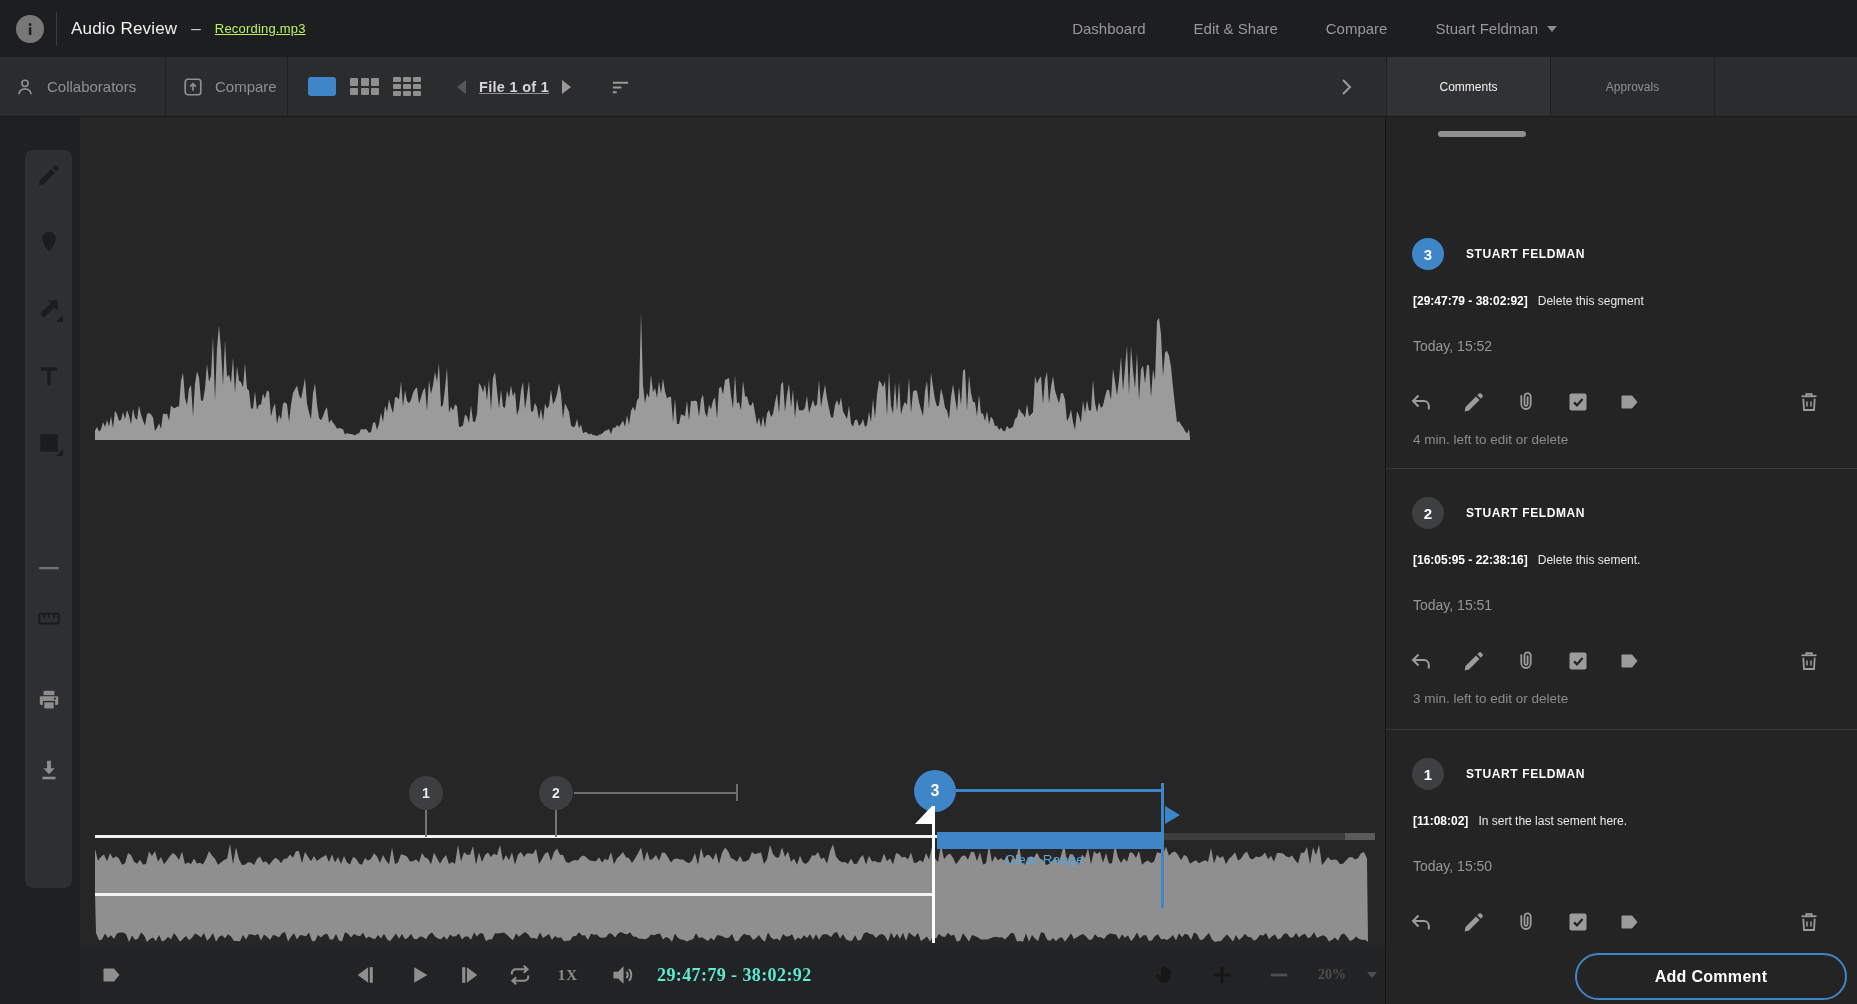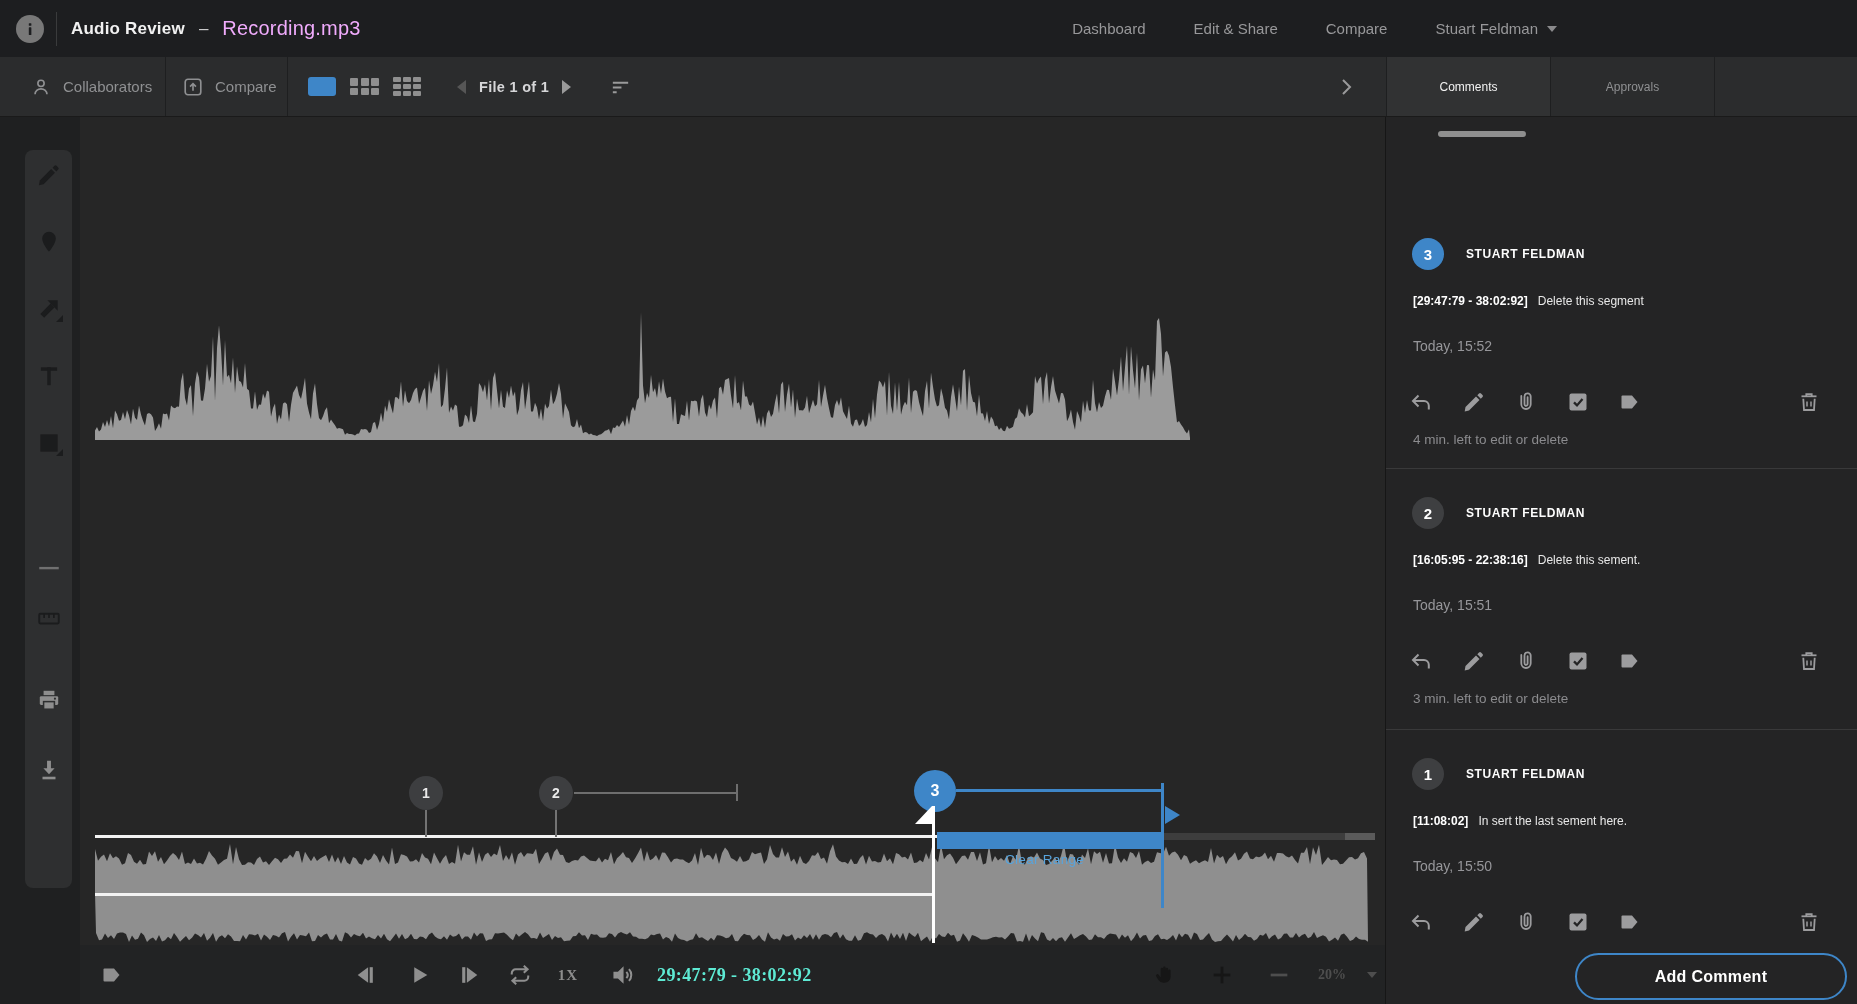--- a/index.html
+++ b/index.html
@@ -12,7 +12,7 @@
   .top-bar{position:absolute;left:0;top:0;width:100%;height:57px;background:#1d1e20;display:flex;align-items:center;z-index:30;}
   .info-btn{width:28px;height:28px;border-radius:50%;background:#787878;color:#1d1e20;display:flex;align-items:center;justify-content:center;margin-left:16px;}
   .tb-sep{width:1px;height:34px;background:#3a3b3c;margin:0 14px 0 12px;}
-  .app-title{font-size:17px;color:#f1f1f1;font-weight:bold;letter-spacing:.2px;}
+  .app-title{font-size:17px;color:#f1f1f1;font-weight:normal;letter-spacing:.2px;}
   .title-dash{color:#cfcfcf;margin:0 14px;font-size:17px;}
   .file-name{font-size:20px;color:#f0abfc;letter-spacing:.2px;}
   .top-nav{margin-left:auto;display:flex;align-items:center;gap:48px;padding-right:300px;}

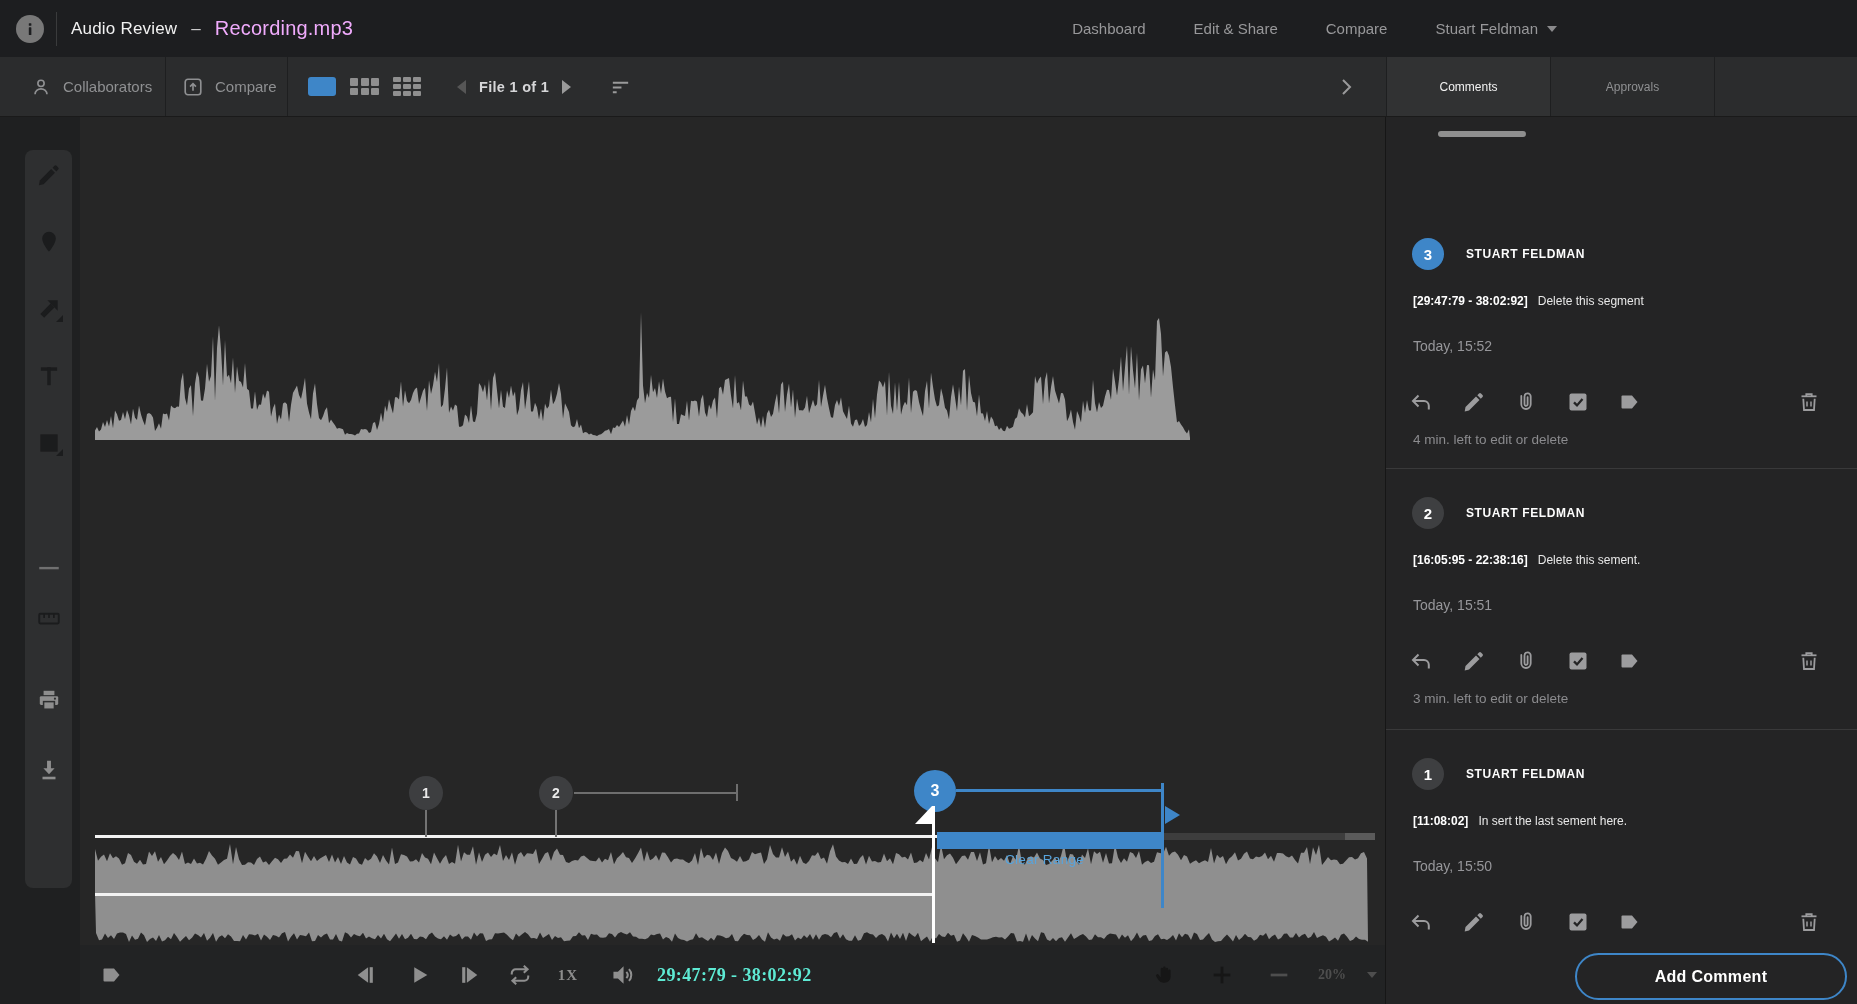--- a/index.html
+++ b/index.html
@@ -14,7 +14,7 @@
   .tb-sep{width:1px;height:34px;background:#3a3b3c;margin:0 14px 0 12px;}
   .app-title{font-size:17px;color:#f1f1f1;font-weight:normal;letter-spacing:.2px;}
   .title-dash{color:#cfcfcf;margin:0 14px;font-size:17px;}
-  .file-name{font-size:20px;color:#f0abfc;letter-spacing:.2px;}
+  .file-name{font-size:13px;color:#bef264;letter-spacing:.2px;text-decoration:underline;}
   .top-nav{margin-left:auto;display:flex;align-items:center;gap:48px;padding-right:300px;}
   .top-nav .nav-item{color:#98989a;font-size:15px;cursor:pointer;text-decoration:none;}
   .user-menu{display:flex;align-items:center;gap:9px;color:#98989a;font-size:15px;cursor:pointer;}

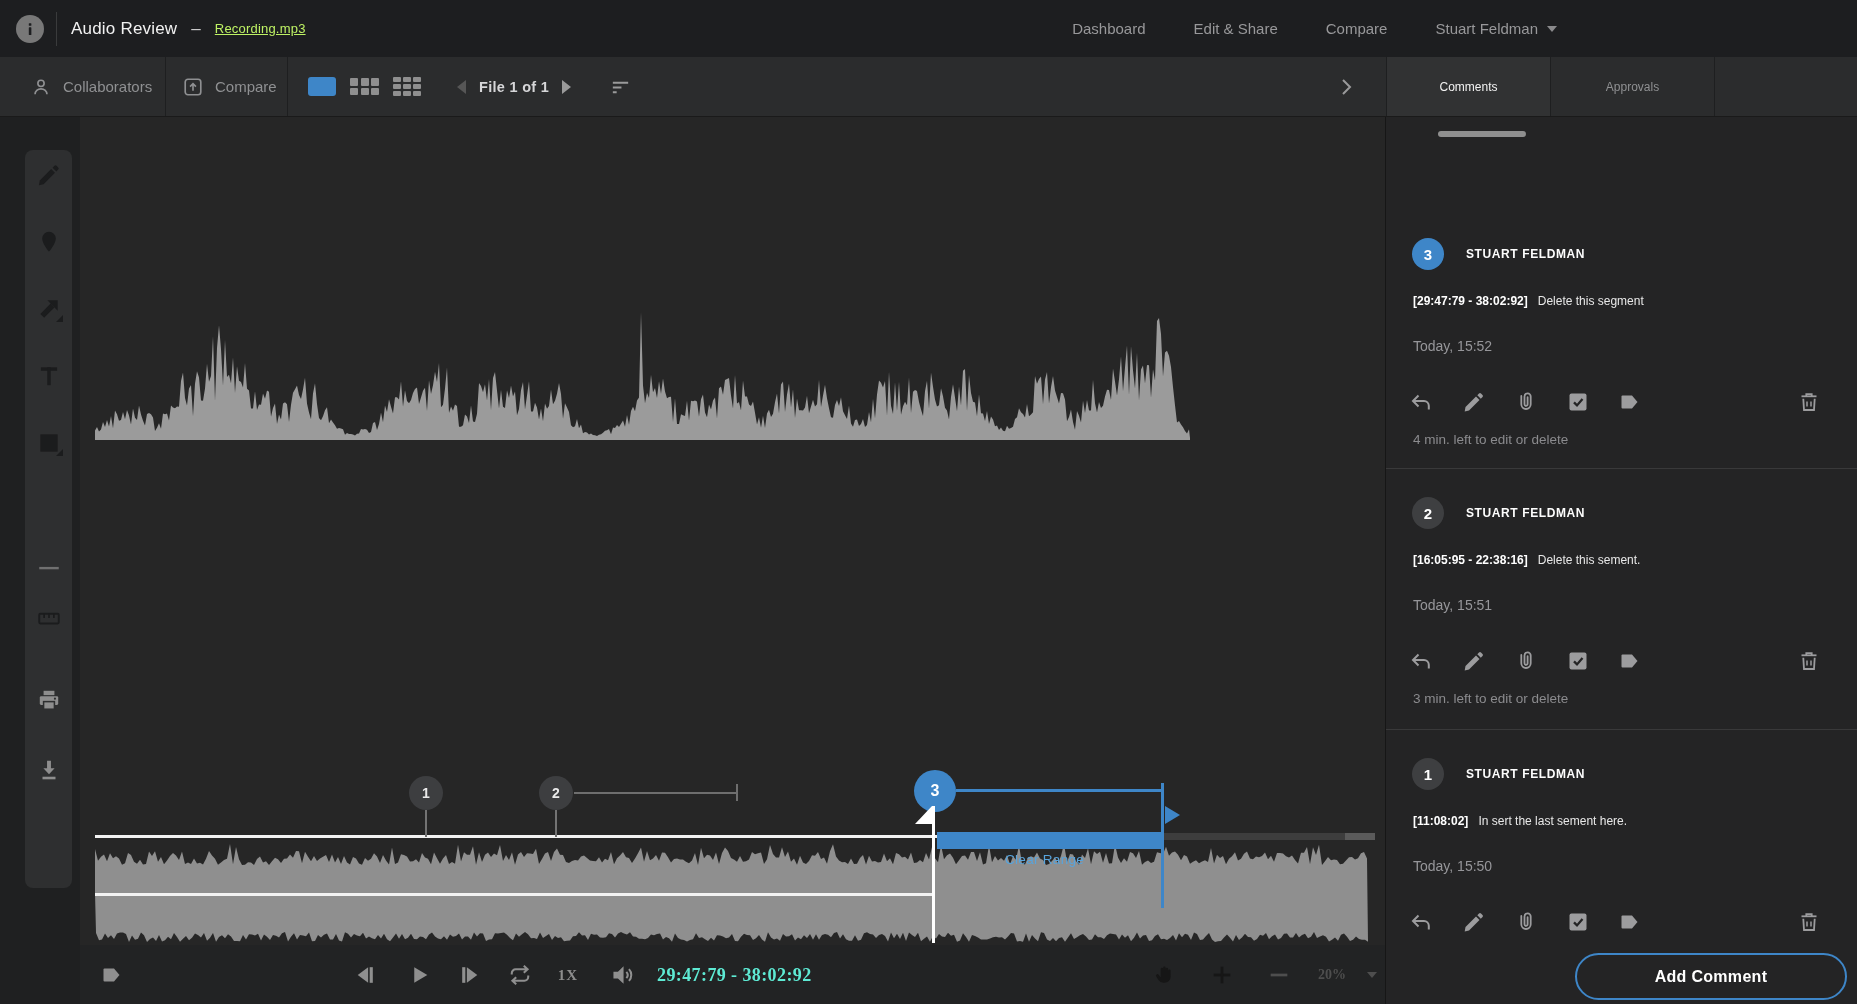--- a/index.html
+++ b/index.html
@@ -23,7 +23,7 @@
   
   .toolbar{position:absolute;left:0;top:57px;width:100%;height:60px;background:#2b2c2d;display:flex;align-items:stretch;z-index:29;border-bottom:1px solid #1a1a1a;box-sizing:border-box;}
   .tb-section{display:flex;align-items:center;border-right:1px solid #1e1f20;box-sizing:border-box;color:#8f9092;font-size:15px;}
-  .sec-collab{width:166px;padding-left:30px;gap:11px;}
+  .sec-collab{width:166px;padding-left:14px;gap:11px;}
   .sec-present{width:122px;padding-left:16px;gap:11px;}
   .sec-main{flex:1;border-right:none;padding-left:20px;gap:14px;}
   .view-btn-active{width:28px;height:19px;border-radius:3px;background:var(--accent);cursor:pointer;}

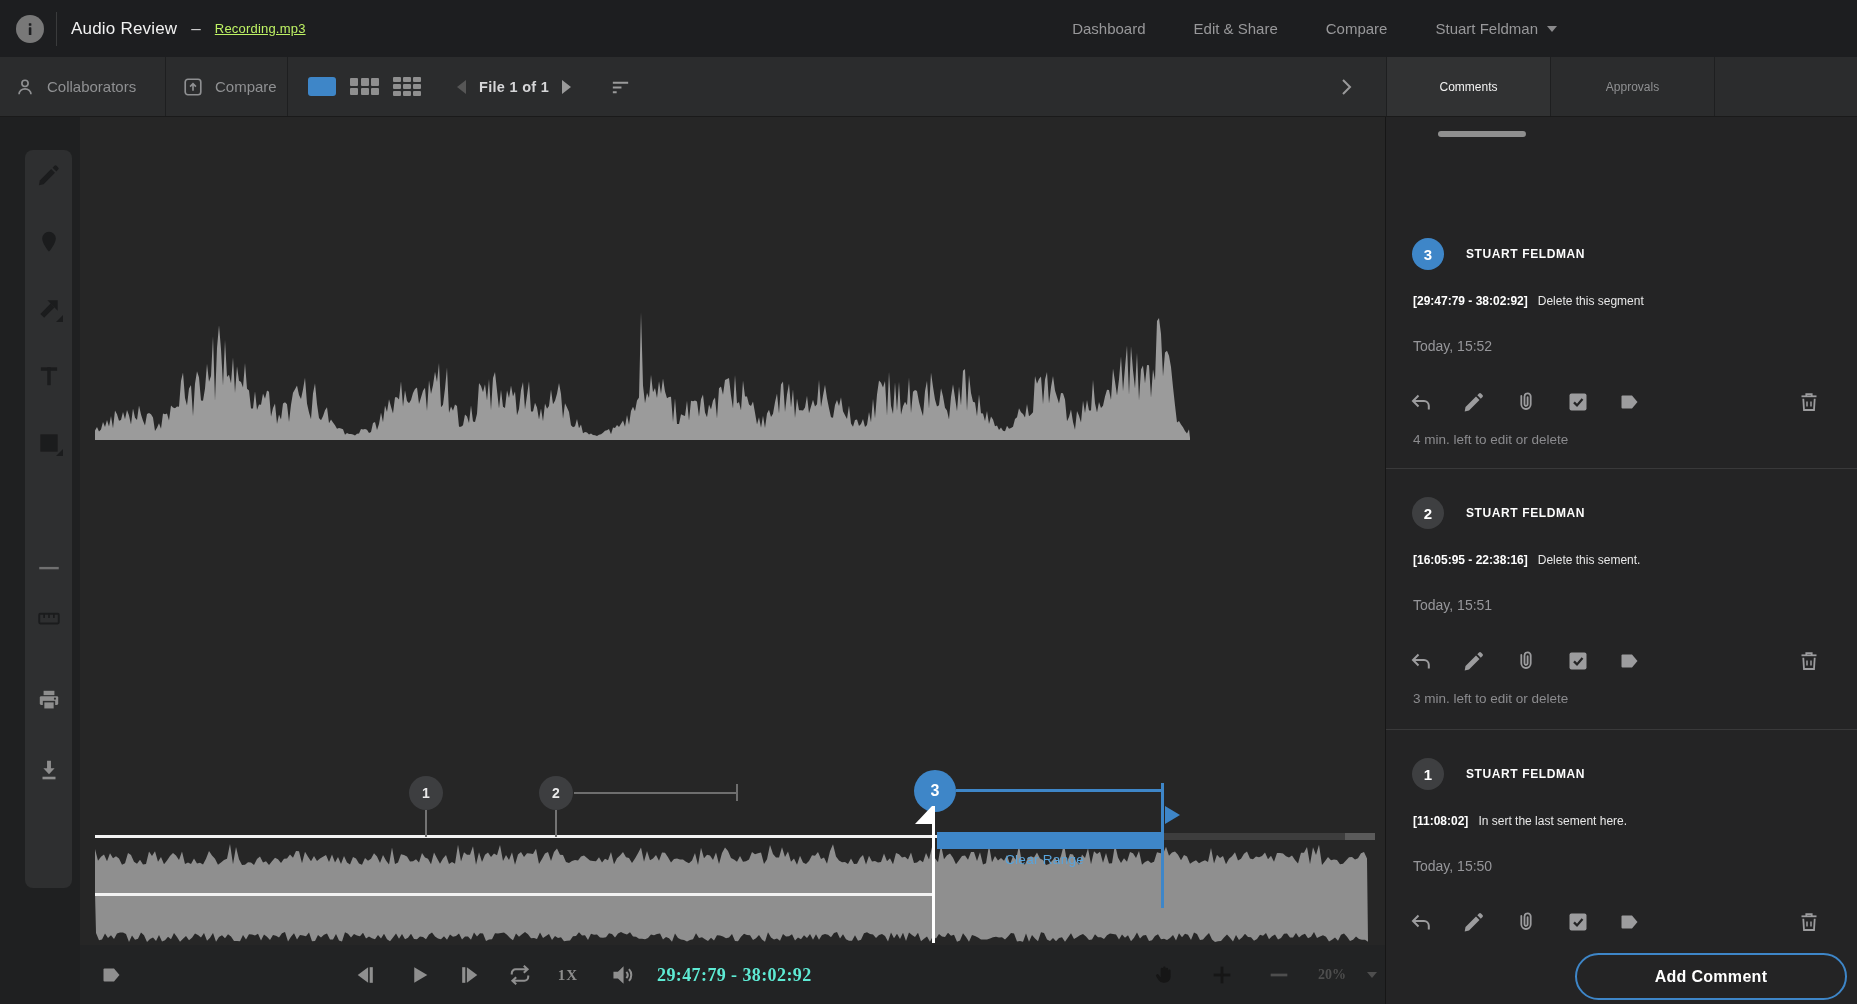--- a/index.html
+++ b/index.html
@@ -25,7 +25,7 @@
   .tb-section{display:flex;align-items:center;border-right:1px solid #1e1f20;box-sizing:border-box;color:#8f9092;font-size:15px;}
   .sec-collab{width:166px;padding-left:14px;gap:11px;}
   .sec-present{width:122px;padding-left:16px;gap:11px;}
-  .sec-main{flex:1;border-right:none;padding-left:20px;gap:14px;}
+  .sec-main{flex:1;border-right:none;padding-left:20px;gap:14px;text-decoration:underline;}
   .view-btn-active{width:28px;height:19px;border-radius:3px;background:var(--accent);cursor:pointer;}
   .grid-icon{display:grid;gap:2.5px;cursor:pointer;}
   .grid-icon div{background:#8f8f8f;border-radius:1px;}

